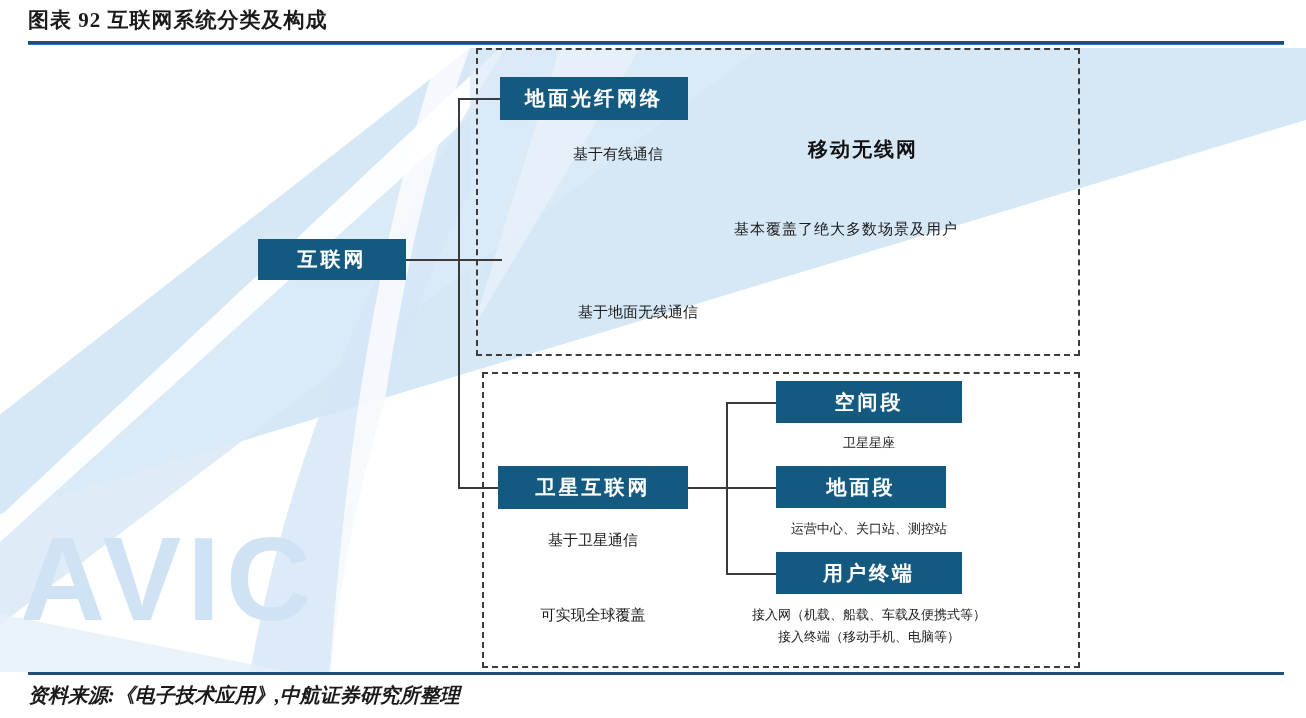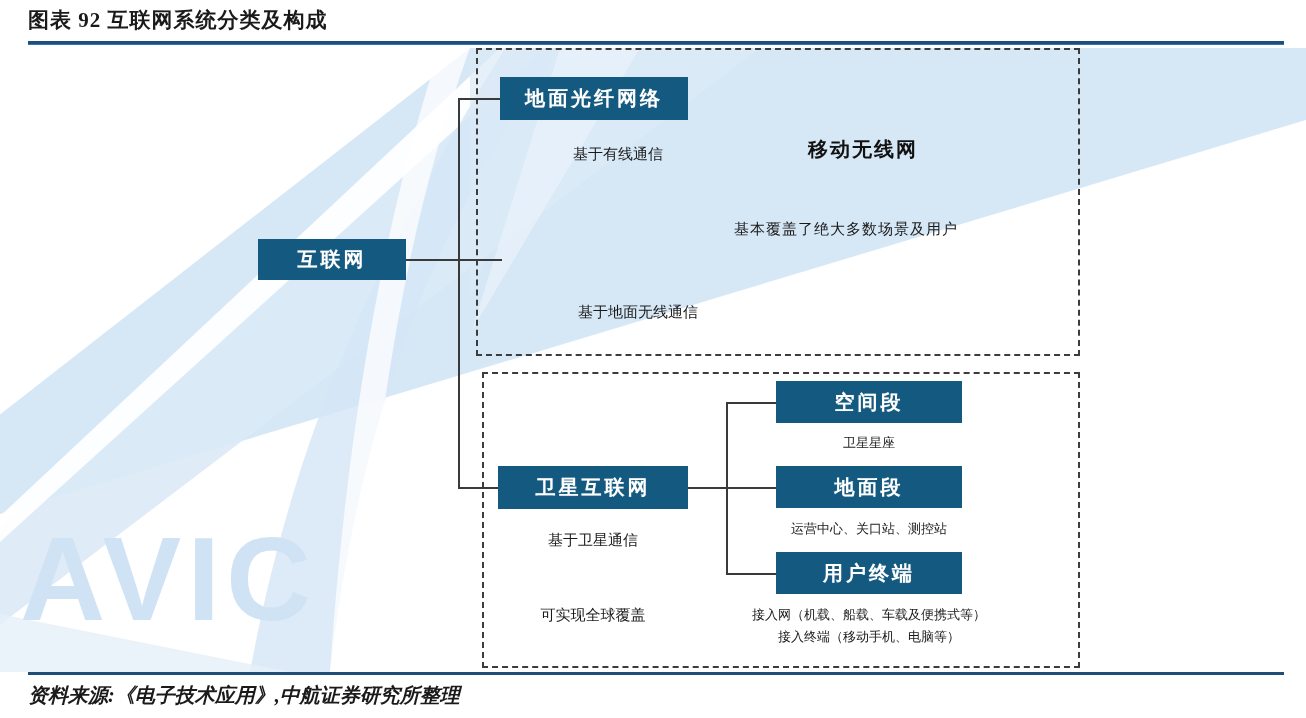--- a/index.html
+++ b/index.html
@@ -222,7 +222,7 @@
   <div class="node" style="left:776px; top:381px; width:186px; height:42px;">空间段</div>
   <div class="caption small" style="left:776px; top:434px; width:186px;">卫星星座</div>
 
-  <div class="node" style="left:776px; top:466px; width:186px; height:42px;">地面段</div>
+  <div class="node" style="left:776px; top:466px; width:170px; height:42px;">地面段</div>
   <div class="caption small" style="left:756px; top:520px; width:226px;">运营中心、关口站、测控站</div>
 
   <div class="node" style="left:776px; top:552px; width:186px; height:42px;">用户终端</div>

